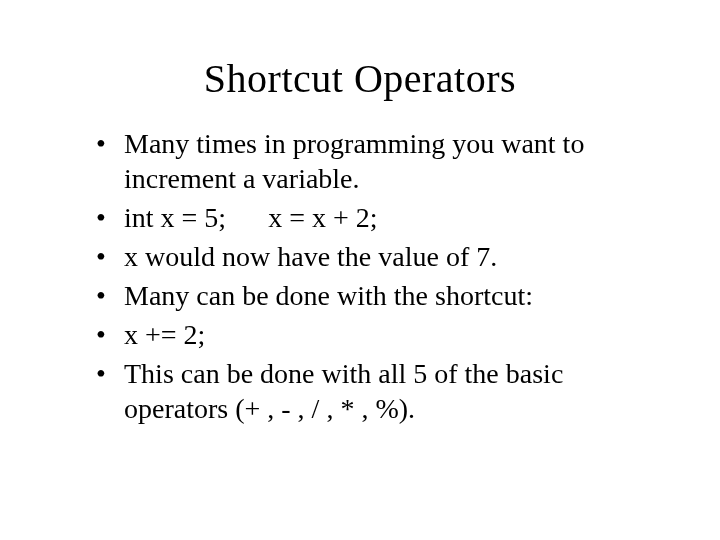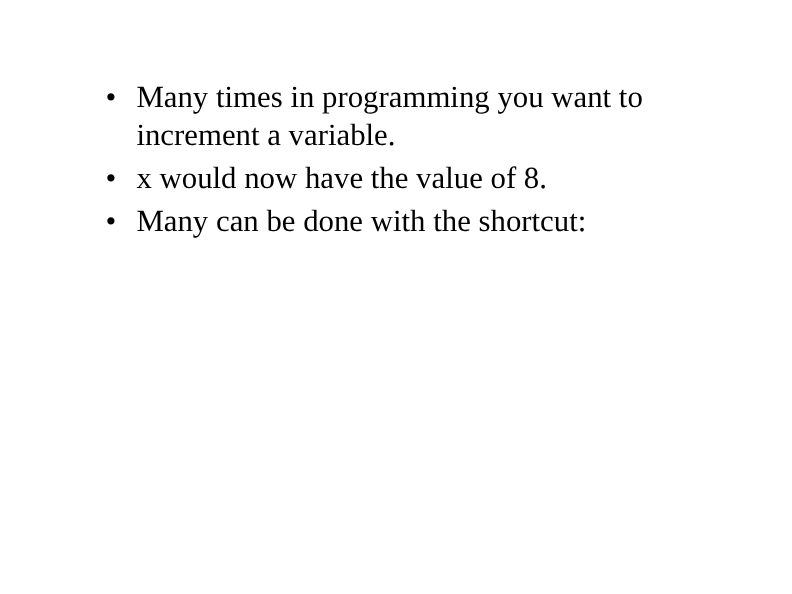--- a/index.html
+++ b/index.html
@@ -49,6 +49,7 @@
 <body>
 
 <div class="slide">
+  <h1 class="title">Shortcut Operators</h1>
   <ul class="bullets">
     <li>Many times in programming you want to increment a variable.</li>
     <li>x would now have the value of 8.</li>

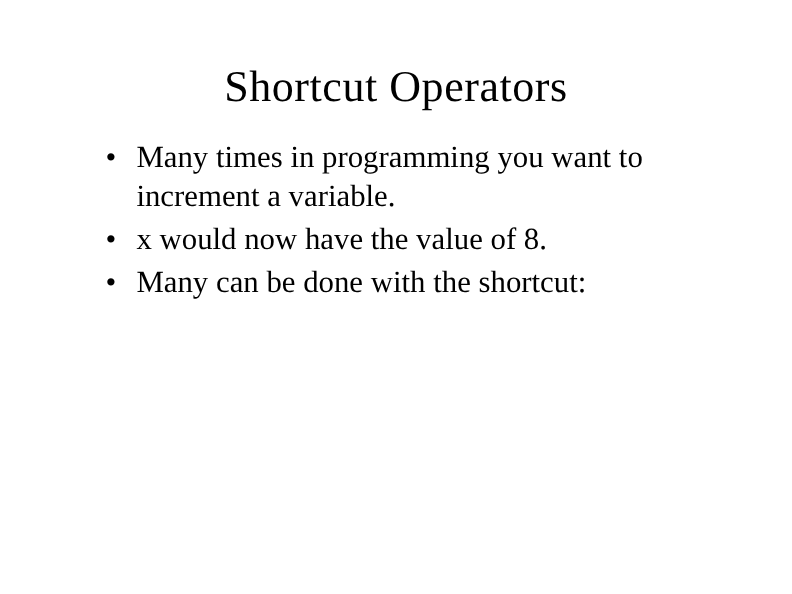--- a/index.html
+++ b/index.html
@@ -52,6 +52,7 @@
   <h1 class="title">Shortcut Operators</h1>
   <ul class="bullets">
     <li>Many times in programming you want to increment a variable.</li>
+    <li>int x = 5;&nbsp;&nbsp;&nbsp;&nbsp;&nbsp;&nbsp;x = x + 2;</li>
     <li>x would now have the value of 8.</li>
     <li>Many can be done with the shortcut:</li>
   </ul>

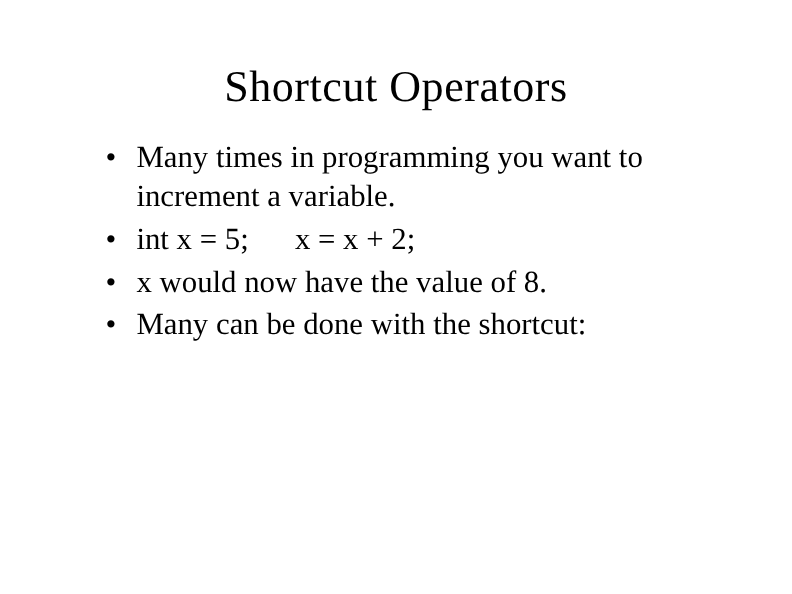--- a/index.html
+++ b/index.html
@@ -53,7 +53,7 @@
   <ul class="bullets">
     <li>Many times in programming you want to increment a variable.</li>
     <li>int x = 5;&nbsp;&nbsp;&nbsp;&nbsp;&nbsp;&nbsp;x = x + 2;</li>
-    <li>x would now have the value of 8.</li>
+    <li>x would now have the value of 7.</li>
     <li>Many can be done with the shortcut:</li>
   </ul>
 </div>

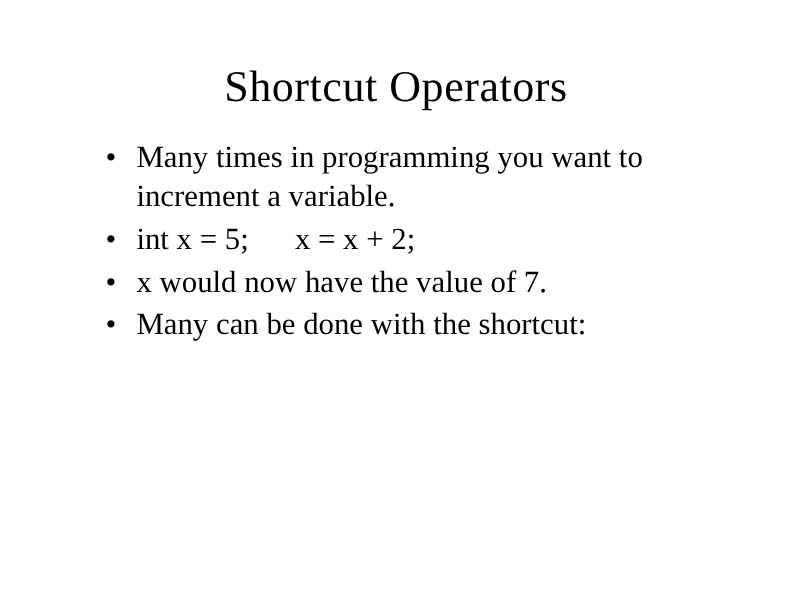--- a/index.html
+++ b/index.html
@@ -55,6 +55,7 @@
     <li>int x = 5;&nbsp;&nbsp;&nbsp;&nbsp;&nbsp;&nbsp;x = x + 2;</li>
     <li>x would now have the value of 7.</li>
     <li>Many can be done with the shortcut:</li>
+    <li>x += 2;</li>
   </ul>
 </div>
 

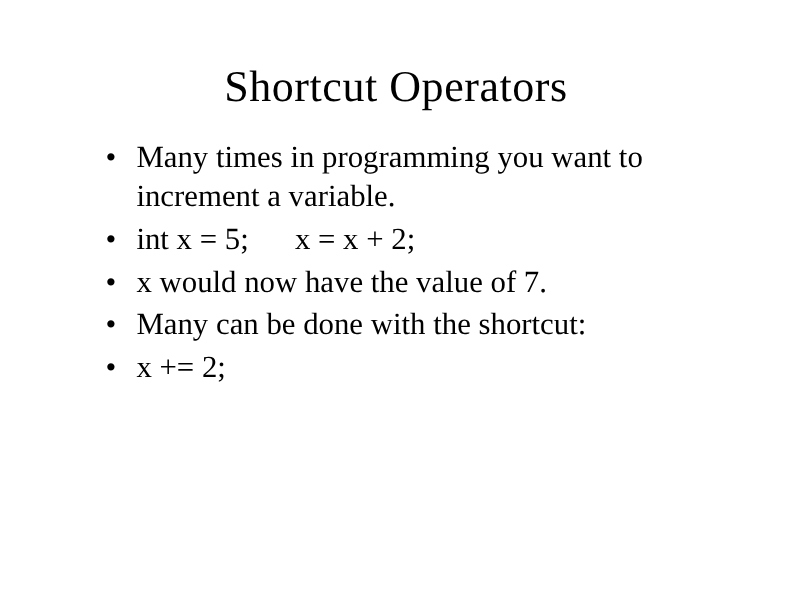--- a/index.html
+++ b/index.html
@@ -56,6 +56,7 @@
     <li>x would now have the value of 7.</li>
     <li>Many can be done with the shortcut:</li>
     <li>x += 2;</li>
+    <li>This can be done with all 5 of the basic operators (+ , - , / , * , %).</li>
   </ul>
 </div>
 

